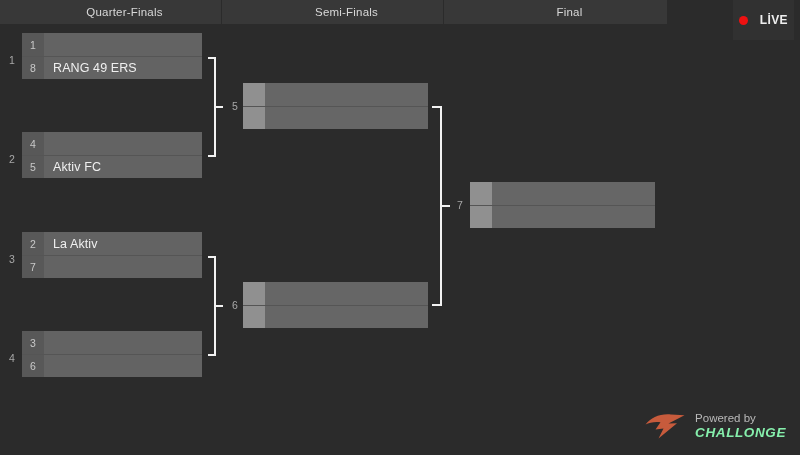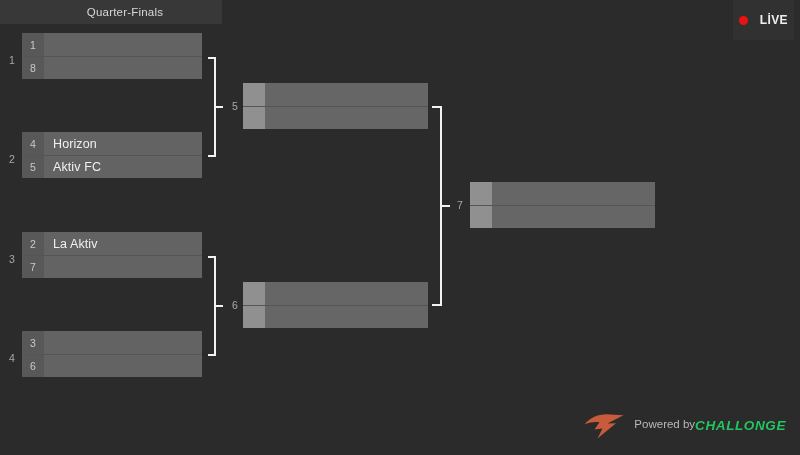--- a/index.html
+++ b/index.html
@@ -119,6 +119,7 @@
 
   <div class="round-header-bar">
     <div class="round-header rh-qf">Quarter-Finals</div>
+    <div class="round-header rh-sf">Semi-Finals</div>
   </div>
 
   <div class="live-badge">

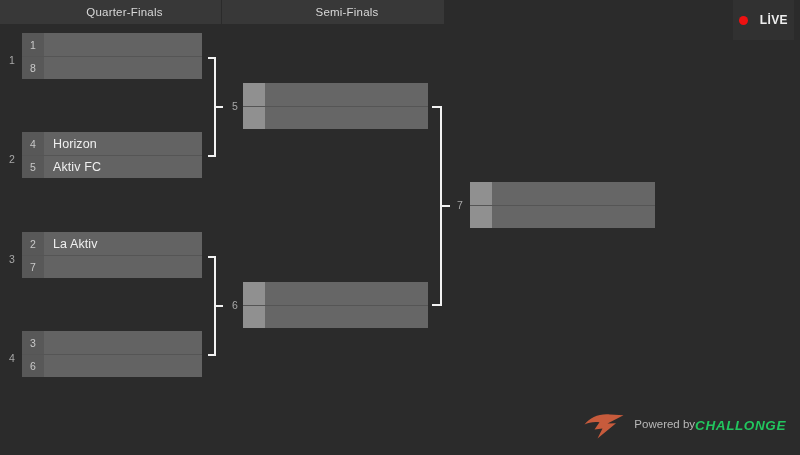--- a/index.html
+++ b/index.html
@@ -120,6 +120,7 @@
   <div class="round-header-bar">
     <div class="round-header rh-qf">Quarter-Finals</div>
     <div class="round-header rh-sf">Semi-Finals</div>
+    <div class="round-header rh-f">Final</div>
   </div>
 
   <div class="live-badge">

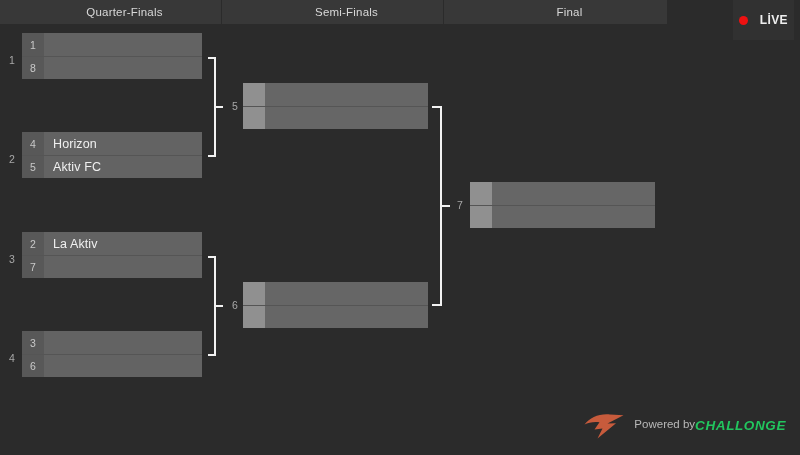--- a/index.html
+++ b/index.html
@@ -135,6 +135,7 @@
     </div>
     <div class="slot">
       <span class="seedbox">8</span>
+      <span class="teamname">RANG 49 ERS</span>
     </div>
   </div>
 

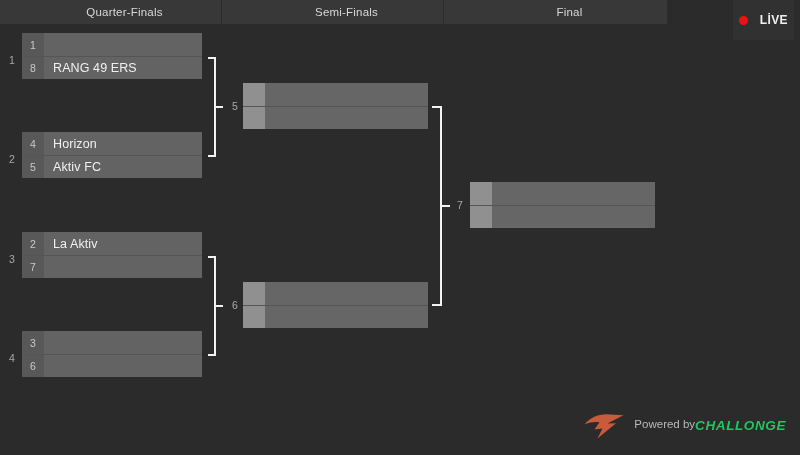--- a/index.html
+++ b/index.html
@@ -143,7 +143,6 @@
   <div class="match filled" style="left:22px;top:132px;width:180px;">
     <div class="slot">
       <span class="seedbox">4</span>
-      <span class="teamname">Horizon</span>
     </div>
     <div class="slot">
       <span class="seedbox">5</span>

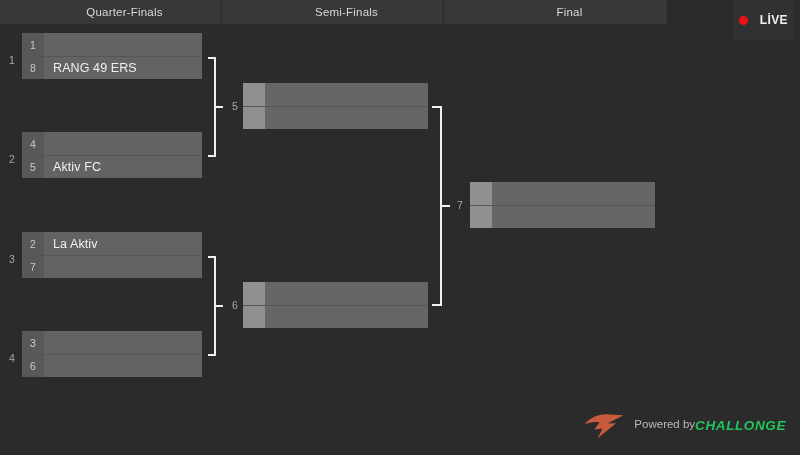--- a/index.html
+++ b/index.html
@@ -108,7 +108,7 @@
     display:flex;align-items:center;gap:9px;
   }
   .brand-mark{width:42px;height:30px;display:block;}
-  .brand-text{display:flex;line-height:1.15;}
+  .brand-text{display:flex;flex-direction:column;line-height:1.15;}
   .brand-powered{color:#b9b9b9;font-size:11.5px;}
   .brand-name{color:#22c55e;font-size:13.5px;font-weight:bold;font-style:italic;letter-spacing:.6px;}
 </style>

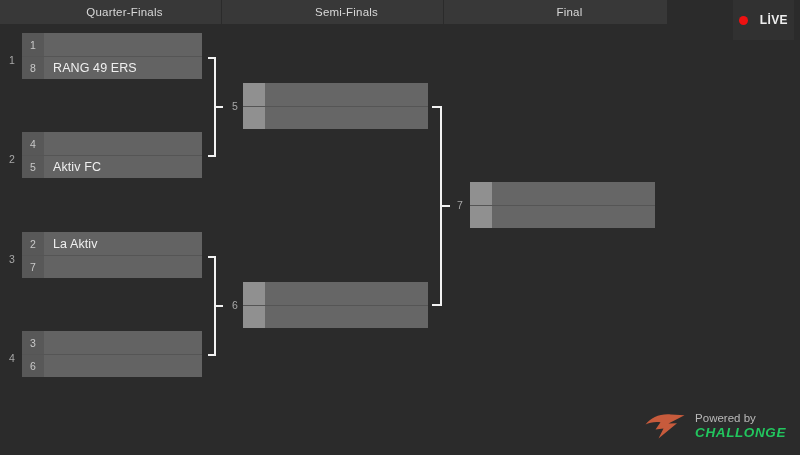--- a/index.html
+++ b/index.html
@@ -110,7 +110,7 @@
   .brand-mark{width:42px;height:30px;display:block;}
   .brand-text{display:flex;flex-direction:column;line-height:1.15;}
   .brand-powered{color:#b9b9b9;font-size:11.5px;}
-  .brand-name{color:#22c55e;font-size:13.5px;font-weight:bold;font-style:italic;letter-spacing:.6px;}
+  .brand-name{color:#86efac;font-size:13.5px;font-weight:bold;font-style:italic;letter-spacing:.6px;}
 </style>
 </head>
 <body>

